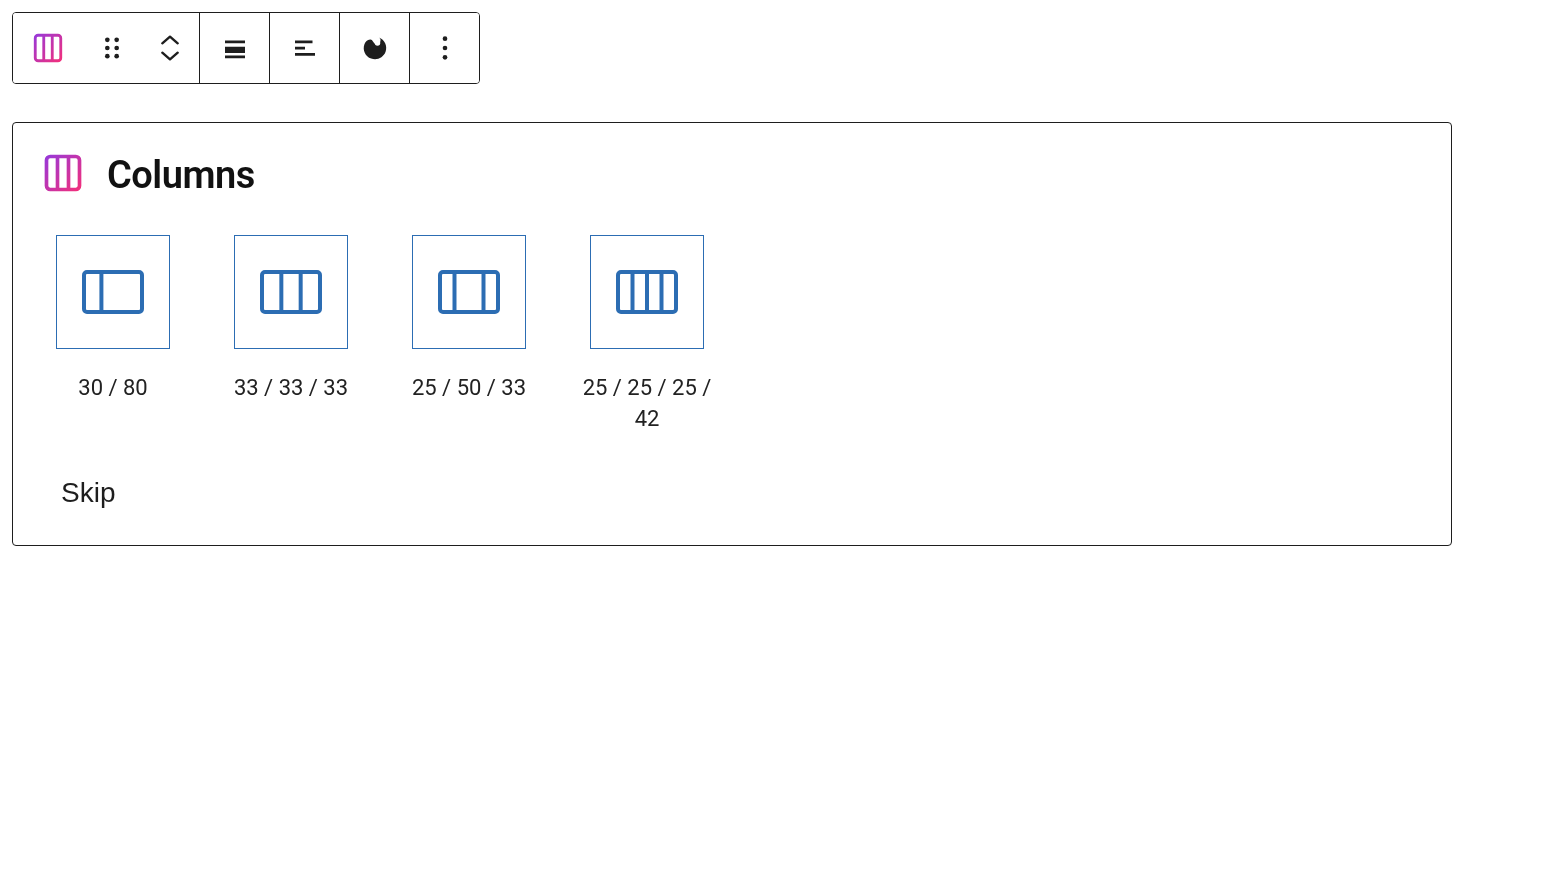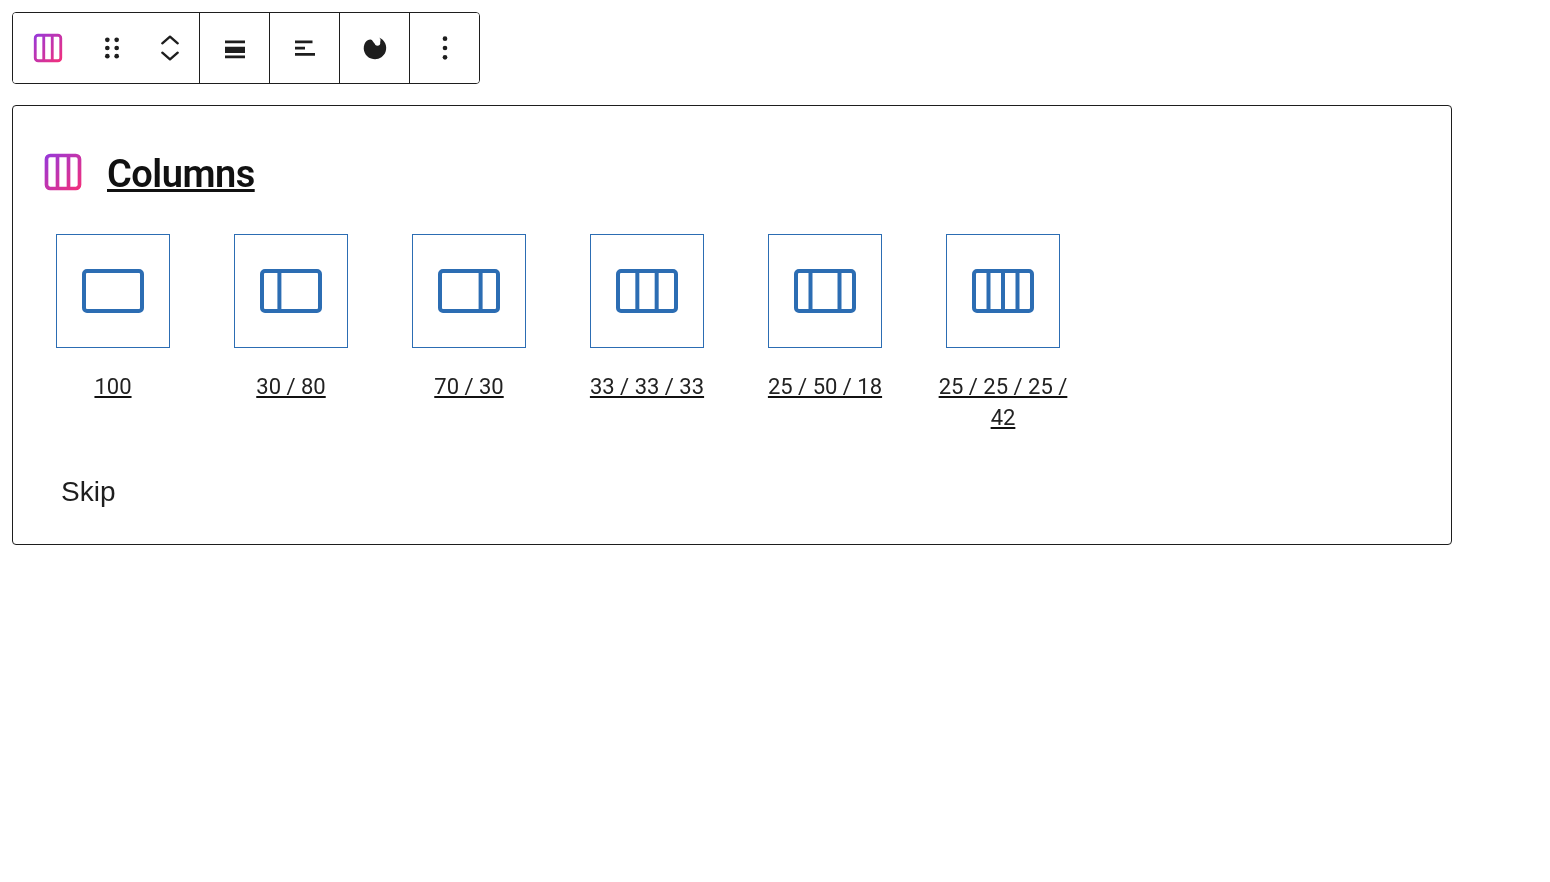--- a/index.html
+++ b/index.html
@@ -42,12 +42,11 @@
       gap: 4px;
     }
     .panel {
-      margin-top: 21px;
+      margin-top: 38px;
       border: 1px solid #1e1e1e;
       border-radius: 4px;
-      padding: 44px 28px 36px;
+      padding: 28px 28px 36px;
       width: 1440px;
-      text-decoration: underline;
     }
     .panel-header {
       display: flex;

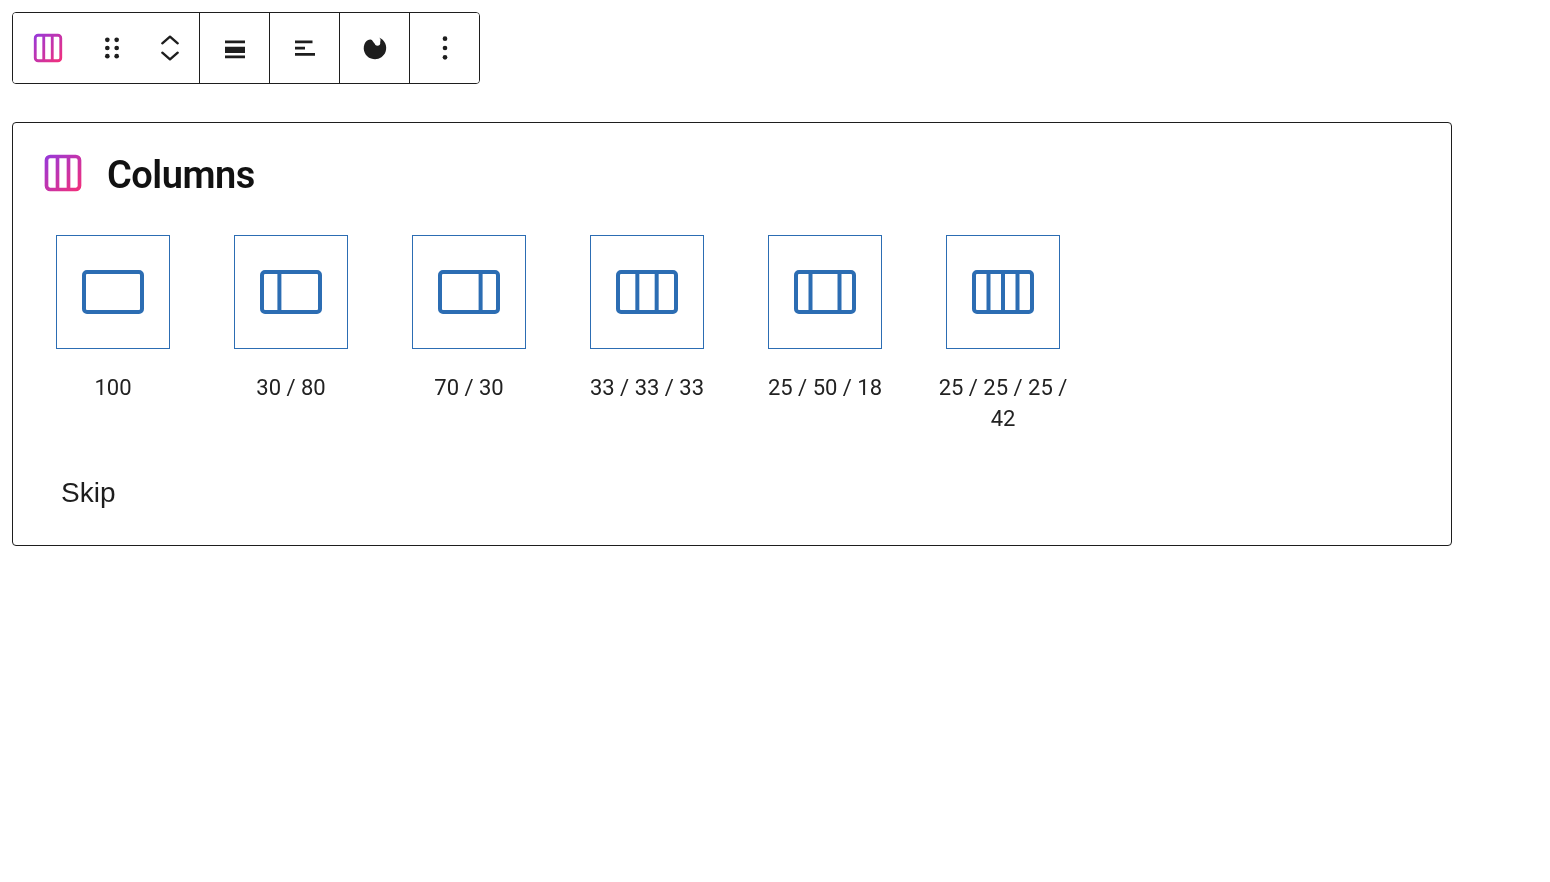--- a/index.html
+++ b/index.html
@@ -208,14 +208,6 @@
         <div class="variation-box">
           <svg width="62" height="44" viewBox="0 0 62 44" fill="none">
             <rect x="2" y="2" width="58" height="40" rx="3" stroke="#2c6db3" stroke-width="4"></rect>
-          </svg>
-        </div>
-        <div class="variation-label">100</div>
-      </div>
-      <div class="variation">
-        <div class="variation-box">
-          <svg width="62" height="44" viewBox="0 0 62 44" fill="none">
-            <rect x="2" y="2" width="58" height="40" rx="3" stroke="#2c6db3" stroke-width="4"></rect>
             <line x1="19.4" y1="2" x2="19.4" y2="42" stroke="#2c6db3" stroke-width="4"></line>
           </svg>
         </div>

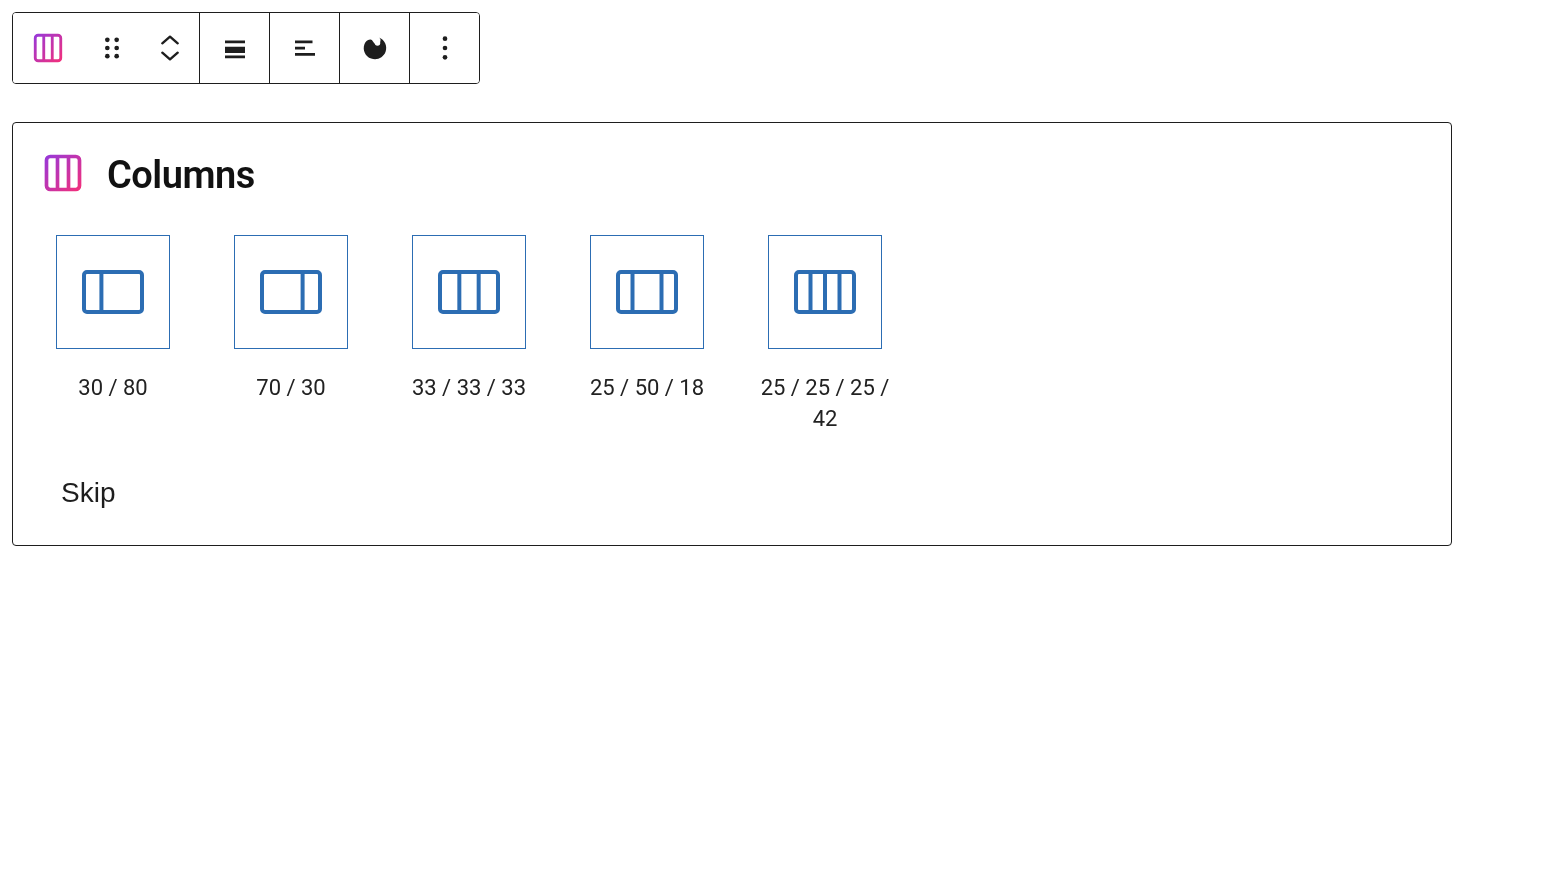--- a/index.html
+++ b/index.html
@@ -217,15 +217,6 @@
         <div class="variation-box">
           <svg width="62" height="44" viewBox="0 0 62 44" fill="none">
             <rect x="2" y="2" width="58" height="40" rx="3" stroke="#2c6db3" stroke-width="4"></rect>
-            <line x1="42.599999999999994" y1="2" x2="42.599999999999994" y2="42" stroke="#2c6db3" stroke-width="4"></line>
-          </svg>
-        </div>
-        <div class="variation-label">70 / 30</div>
-      </div>
-      <div class="variation">
-        <div class="variation-box">
-          <svg width="62" height="44" viewBox="0 0 62 44" fill="none">
-            <rect x="2" y="2" width="58" height="40" rx="3" stroke="#2c6db3" stroke-width="4"></rect>
             <line x1="21.333333333333332" y1="2" x2="21.333333333333332" y2="42" stroke="#2c6db3" stroke-width="4"></line>
             <line x1="40.666666666666664" y1="2" x2="40.666666666666664" y2="42" stroke="#2c6db3" stroke-width="4"></line>
           </svg>

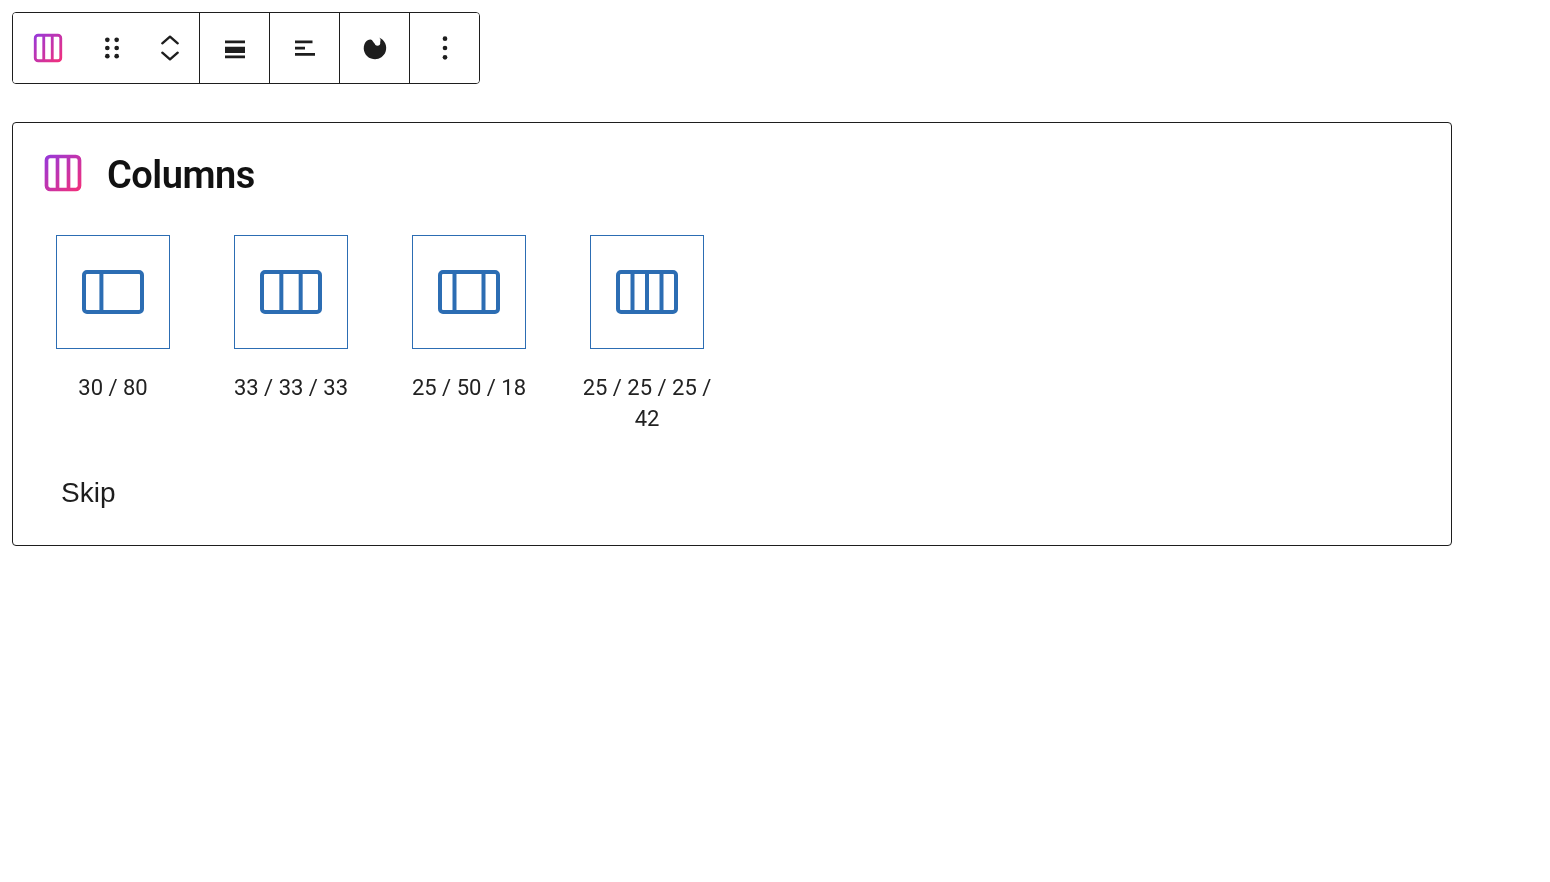--- a/index.html
+++ b/index.html
@@ -231,7 +231,7 @@
             <line x1="45.5" y1="2" x2="45.5" y2="42" stroke="#2c6db3" stroke-width="4"></line>
           </svg>
         </div>
-        <div class="variation-label">25 / 50 / 18</div>
+        <div class="variation-label">25 / 50 / 33</div>
       </div>
       <div class="variation">
         <div class="variation-box">

